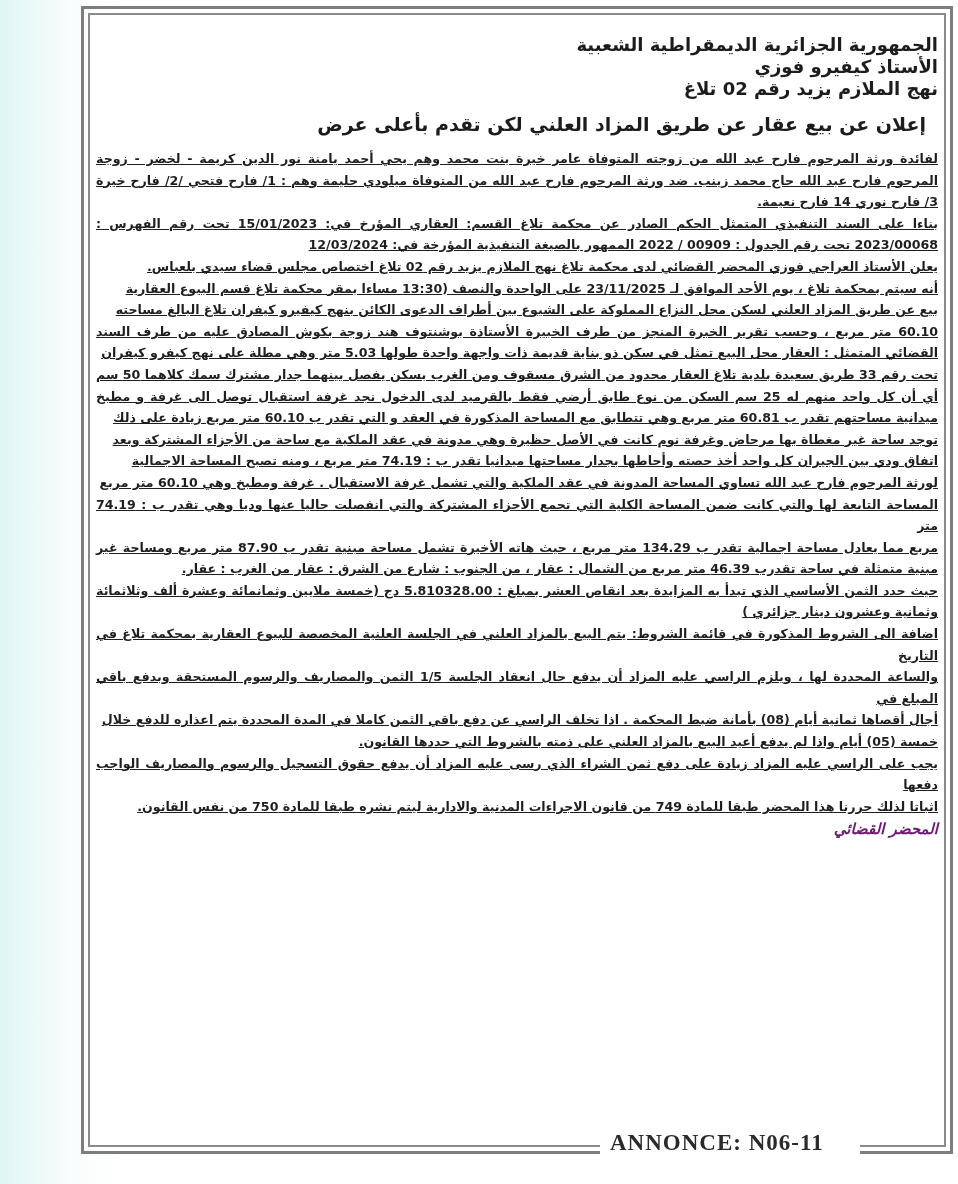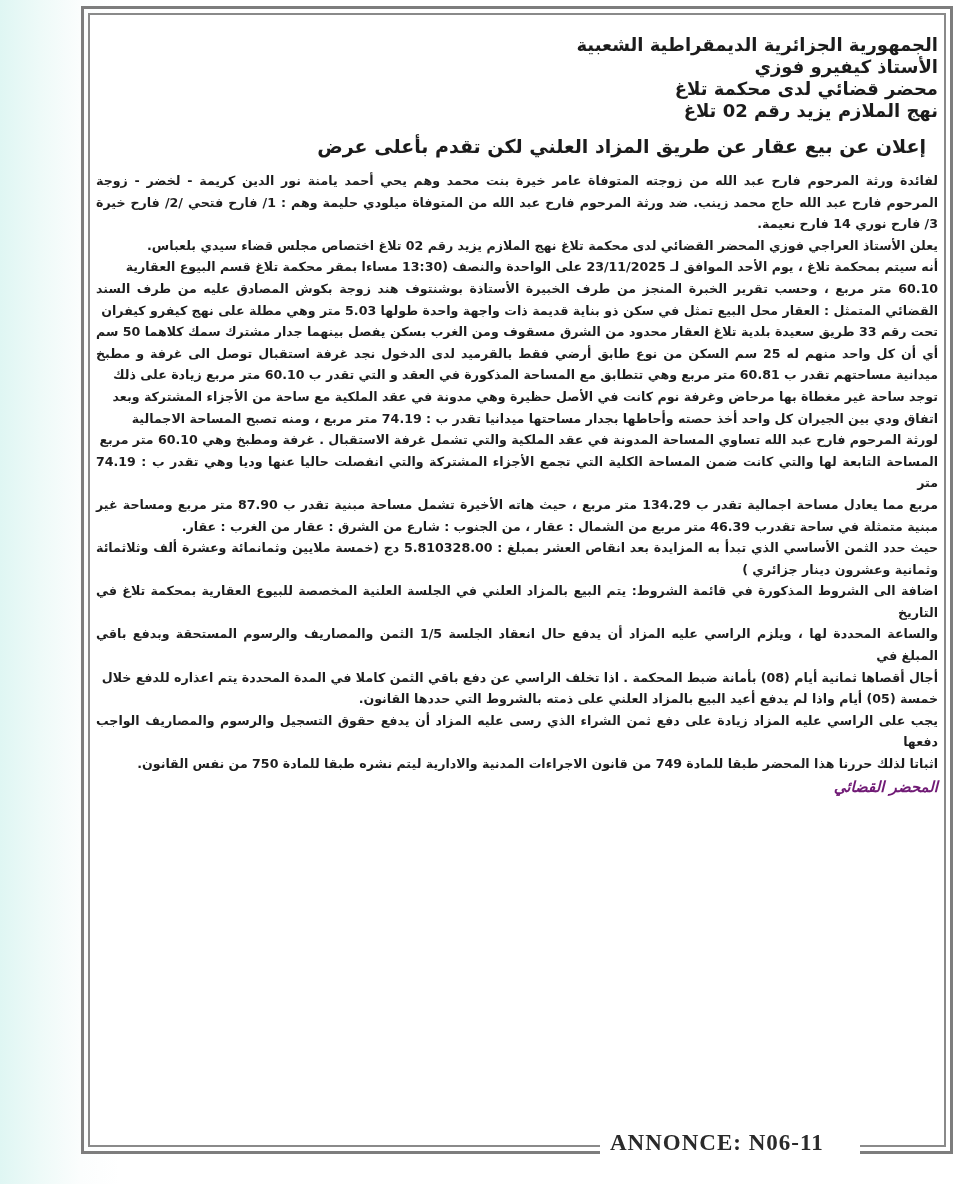--- a/index.html
+++ b/index.html
@@ -108,7 +108,6 @@
   <div class="header">
     <p class="h-line">الجمهورية الجزائرية الديمقراطية الشعبية</p>
     <p class="h-line">الأستاذ كيفيرو فوزي</p>
-    <p class="h-line">محضر قضائي لدى محكمة تلاغ</p>
     <p class="h-line">نهج الملازم يزيد رقم 02 تلاغ</p>
     <p class="h-title">إعلان عن بيع عقار عن طريق المزاد العلني لكن تقدم بأعلى عرض</p>
   </div>

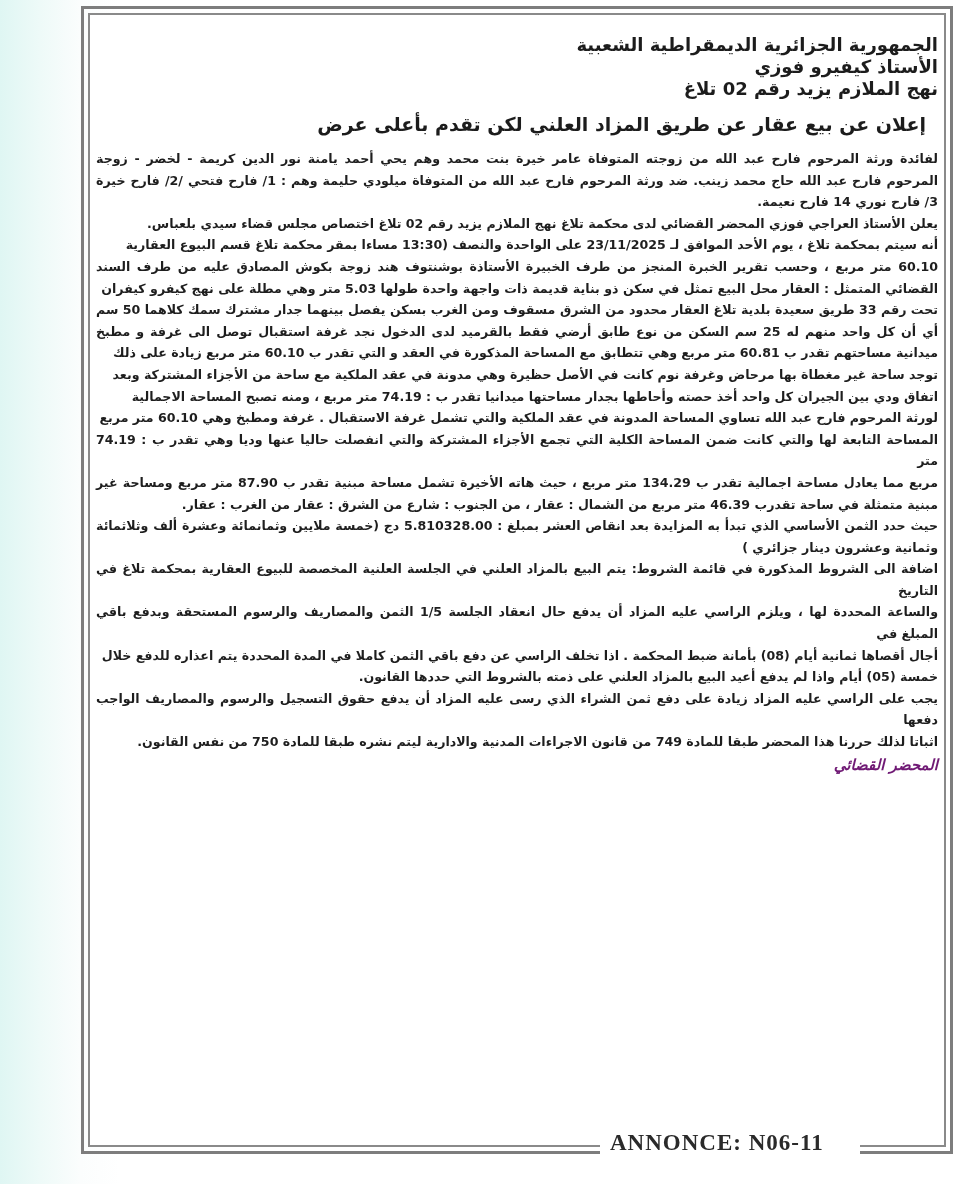--- a/index.html
+++ b/index.html
@@ -85,6 +85,7 @@
     }
     .body-text p {
       margin: 0;
+      text-decoration: underline;
     }
     .signature {
       font-family: "DejaVu Sans", sans-serif;

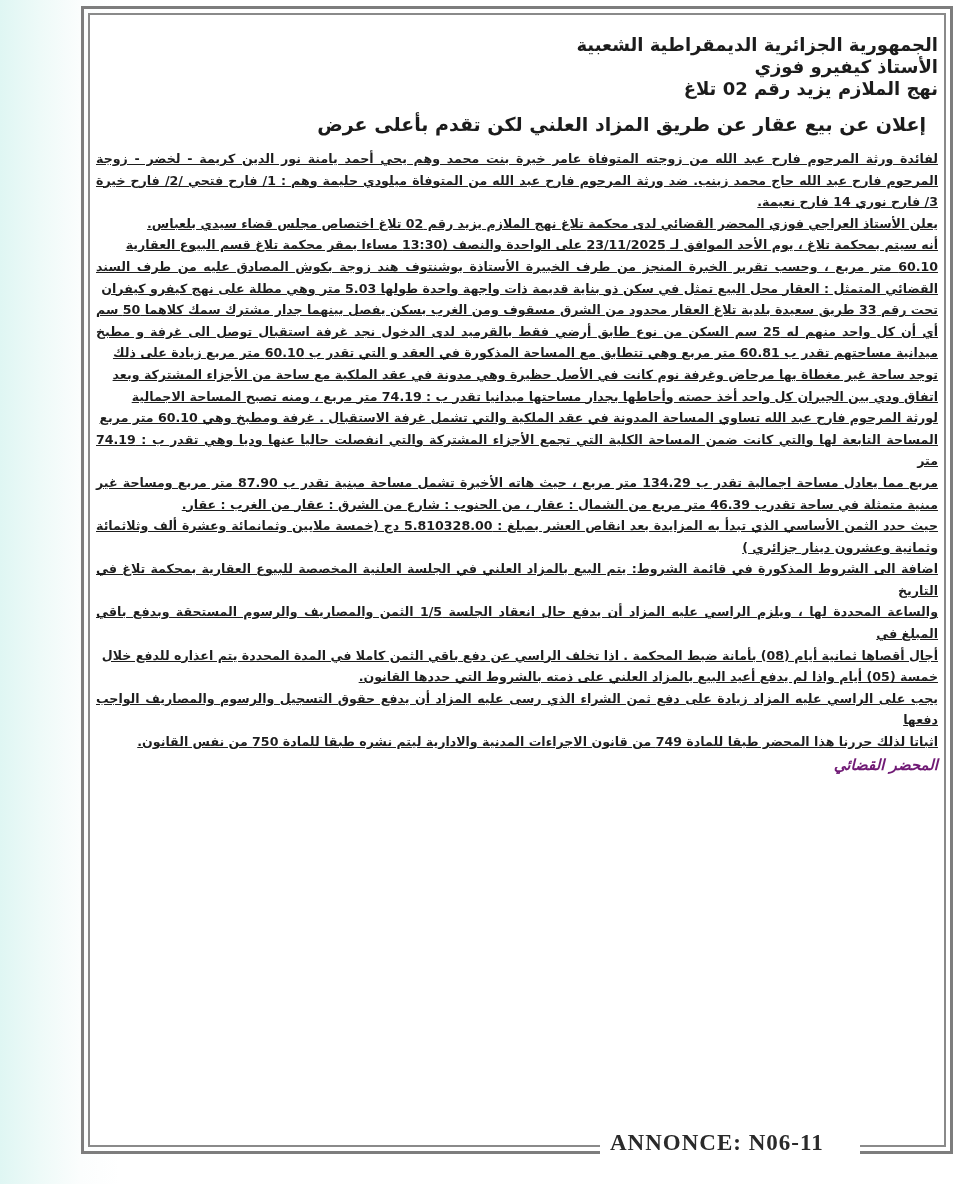--- a/index.html
+++ b/index.html
@@ -115,6 +115,7 @@
 
   <div class="body-text">
     <p>لفائدة ورثة المرحوم فارح عبد الله من زوجته المتوفاة عامر خيرة بنت محمد وهم يحي أحمد يامنة نور الدين كريمة - لخضر - زوجة المرحوم فارح عبد الله حاج محمد زينب. ضد ورثة المرحوم فارح عبد الله من المتوفاة ميلودي حليمة وهم : 1/ فارح فتحي /2/ فارح خيرة 3/ فارح نوري 14 فارح نعيمة.</p>
+    <p>بناءا على السند التنفيذي المتمثل الحكم الصادر عن محكمة تلاغ القسم: العقاري المؤرخ في: 15/01/2023 تحت رقم الفهرس : 2023/00068 تحت رقم الجدول : 00909 / 2022 الممهور بالصيغة التنفيذية المؤرخة في: 12/03/2024</p>
     <p>يعلن الأستاذ العراجي فوزي المحضر القضائي لدى محكمة تلاغ نهج الملازم يزيد رقم 02 تلاغ اختصاص مجلس قضاء سيدي بلعباس.</p>
     <p>أنه سيتم بمحكمة تلاغ ، يوم الأحد الموافق لـ 23/11/2025 على الواحدة والنصف (13:30 مساءا بمقر محكمة تلاغ قسم البيوع العقارية</p>
     <p>60.10 متر مربع ، وحسب تقرير الخبرة المنجز من طرف الخبيرة الأستاذة بوشنتوف هند زوجة بكوش المصادق عليه من طرف السند القضائي المتمثل : العقار محل البيع تمثل في سكن ذو بناية قديمة ذات واجهة واحدة طولها 5.03 متر وهي مطلة على نهج كيفرو كيفران</p>

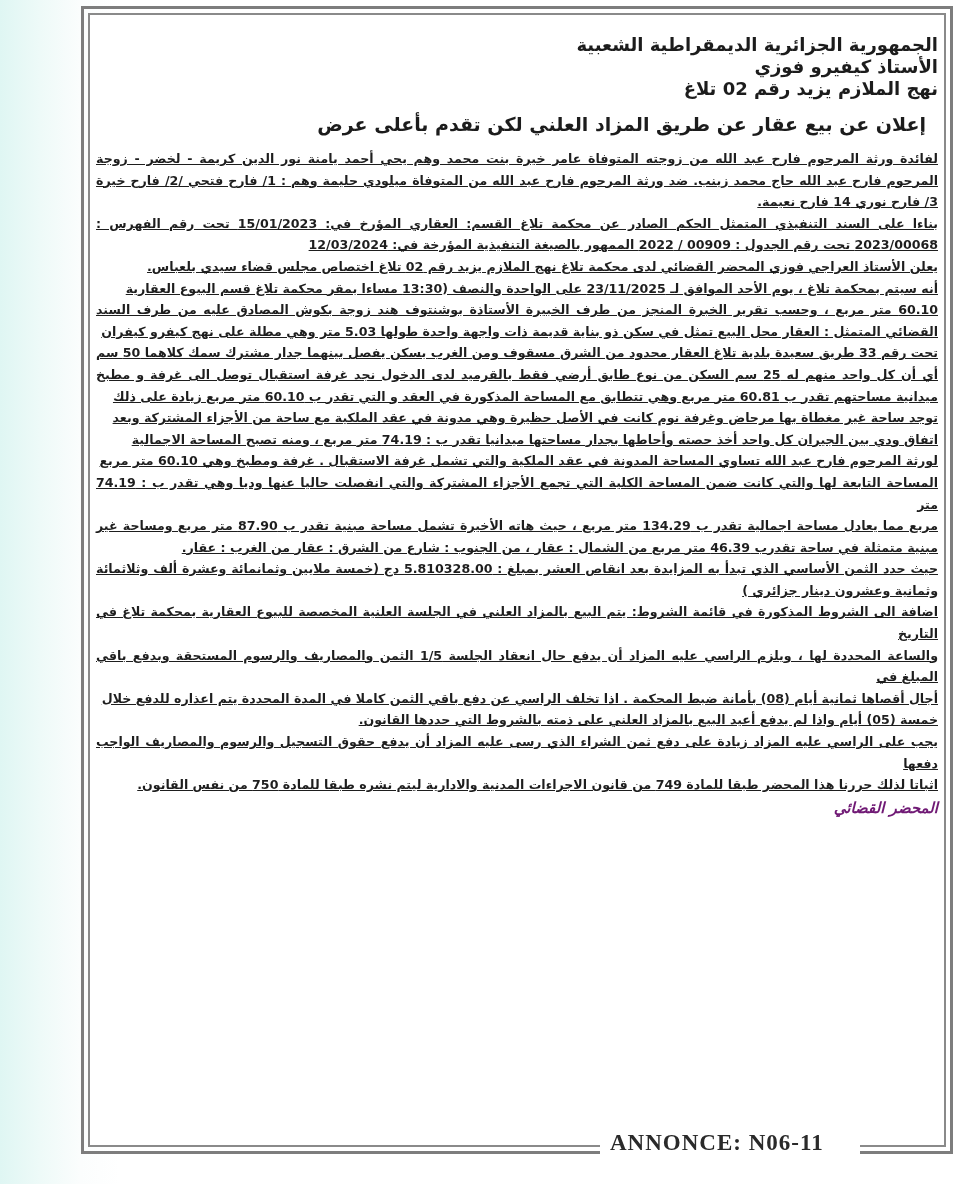--- a/index.html
+++ b/index.html
@@ -118,6 +118,7 @@
     <p>بناءا على السند التنفيذي المتمثل الحكم الصادر عن محكمة تلاغ القسم: العقاري المؤرخ في: 15/01/2023 تحت رقم الفهرس : 2023/00068 تحت رقم الجدول : 00909 / 2022 الممهور بالصيغة التنفيذية المؤرخة في: 12/03/2024</p>
     <p>يعلن الأستاذ العراجي فوزي المحضر القضائي لدى محكمة تلاغ نهج الملازم يزيد رقم 02 تلاغ اختصاص مجلس قضاء سيدي بلعباس.</p>
     <p>أنه سيتم بمحكمة تلاغ ، يوم الأحد الموافق لـ 23/11/2025 على الواحدة والنصف (13:30 مساءا بمقر محكمة تلاغ قسم البيوع العقارية</p>
+    <p>بيع عن طريق المزاد العلني لسكن محل النزاع المملوكة على الشيوع بين أطراف الدعوى الكائن بنهج كيفيرو كيفران تلاغ البالغ مساحته</p>
     <p>60.10 متر مربع ، وحسب تقرير الخبرة المنجز من طرف الخبيرة الأستاذة بوشنتوف هند زوجة بكوش المصادق عليه من طرف السند القضائي المتمثل : العقار محل البيع تمثل في سكن ذو بناية قديمة ذات واجهة واحدة طولها 5.03 متر وهي مطلة على نهج كيفرو كيفران</p>
     <p>تحت رقم 33 طريق سعيدة بلدية تلاغ العقار محدود من الشرق مسقوف ومن الغرب بسكن يفصل بينهما جدار مشترك سمك كلاهما 50 سم أي أن كل واحد منهم له 25 سم السكن من نوع طابق أرضي فقط بالقرميد لدى الدخول نجد غرفة استقبال توصل الى غرفة و مطبخ ميدانية مساحتهم تقدر ب 60.81 متر مربع وهي تتطابق مع المساحة المذكورة في العقد و التي تقدر ب 60.10 متر مربع زيادة على ذلك</p>
     <p>توجد ساحة غير مغطاة بها مرحاض وغرفة نوم كانت في الأصل حظيرة وهي مدونة في عقد الملكية مع ساحة من الأجزاء المشتركة وبعد</p>

